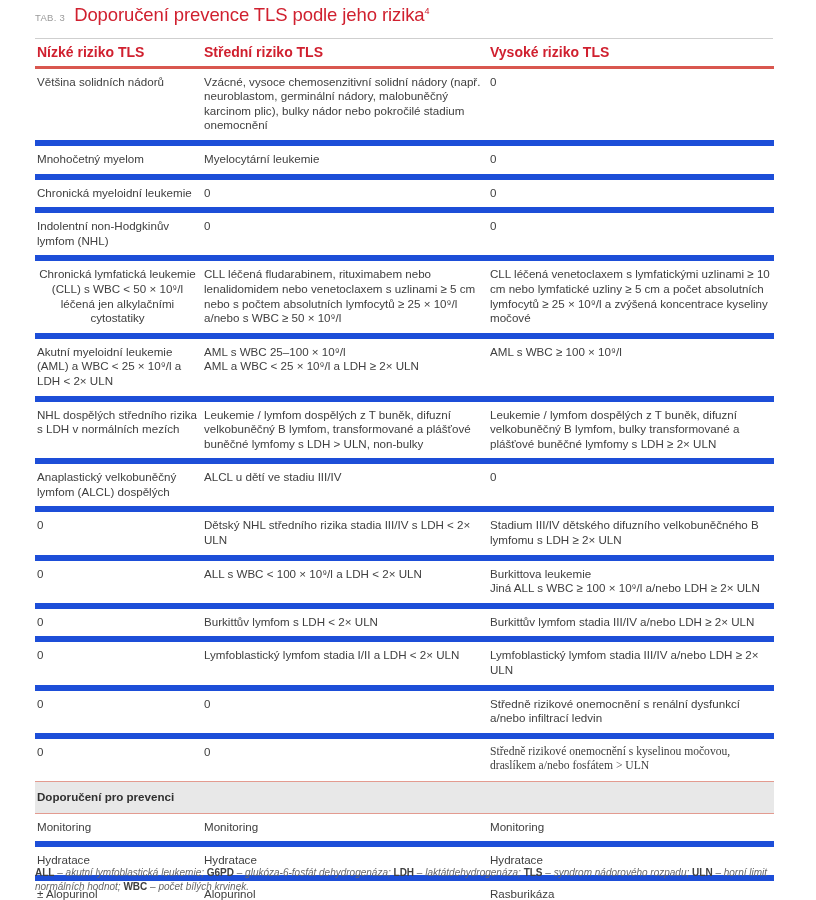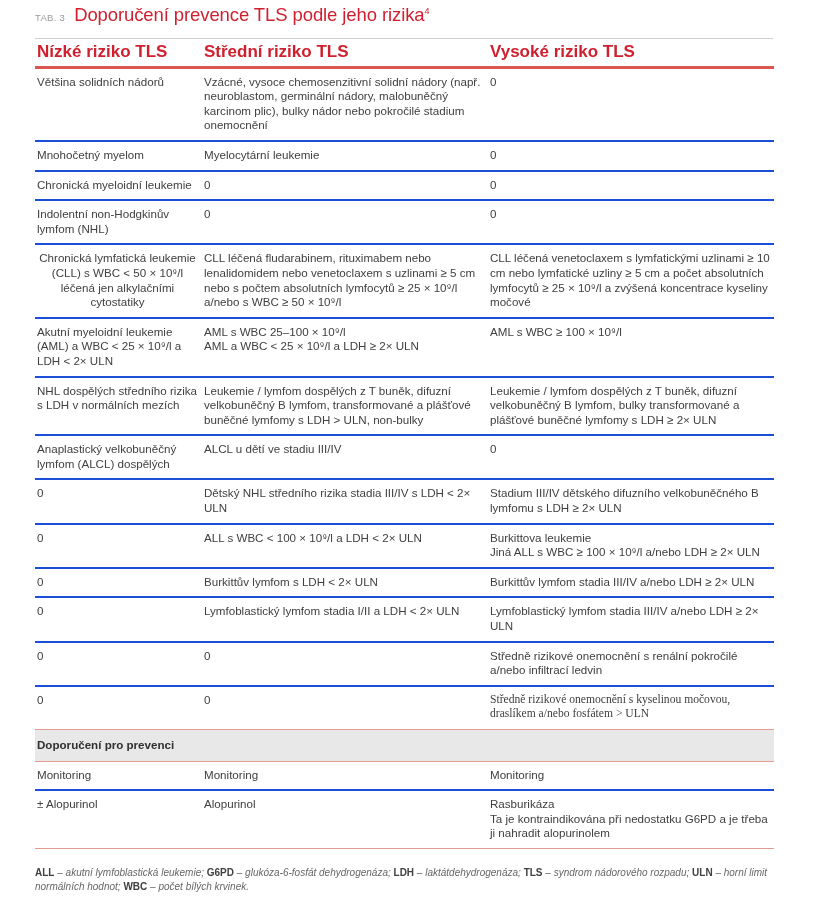--- a/index.html
+++ b/index.html
@@ -36,7 +36,7 @@
     table.tls col.c3 { width: 286px; }
     table.tls th {
       text-align: left; font-weight: bold; color: #d0202f;
-      font-size: 17px; padding: 6px 0 6px 2px; height: 14px;
+      font-size: 14px; padding: 6px 0 6px 2px; height: 14px;
       border-bottom: 3px solid #d9574f;
     }
     table.tls td {

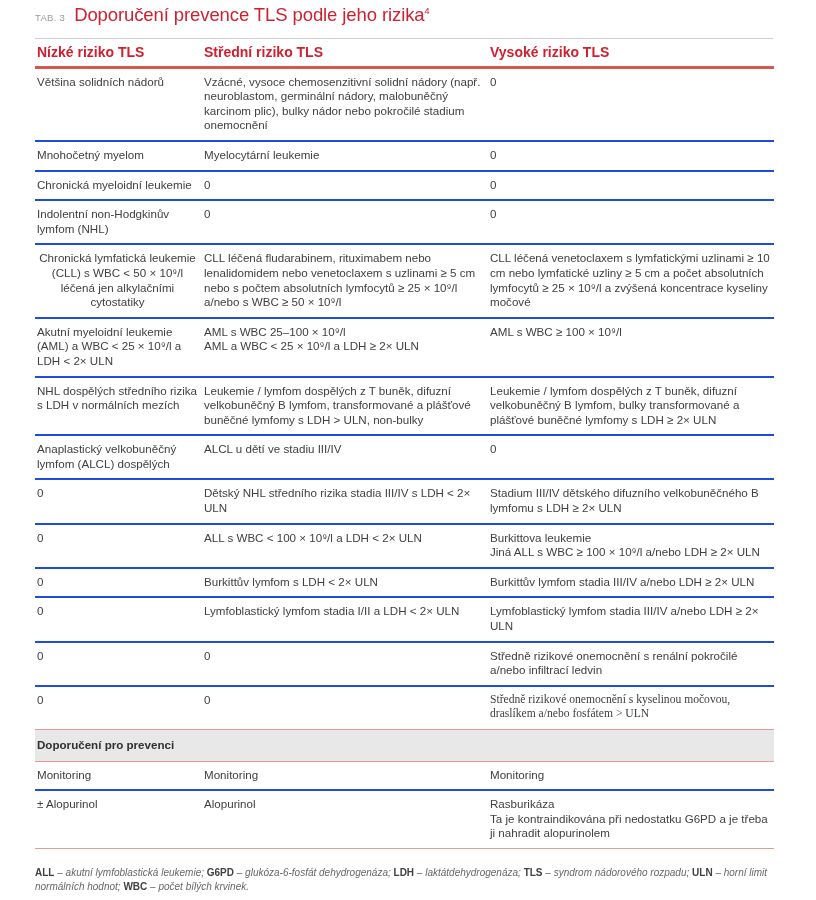--- a/index.html
+++ b/index.html
@@ -41,7 +41,7 @@
     }
     table.tls td {
       vertical-align: top; padding: 6px 4px 7px 2px;
-      border-bottom: 2px solid #1d4ed8;
+      border-bottom: 6px solid #1d4ed8;
     }
     table.tls tr.section td {
       background: #e8e8e8; font-weight: bold; color: #303030;

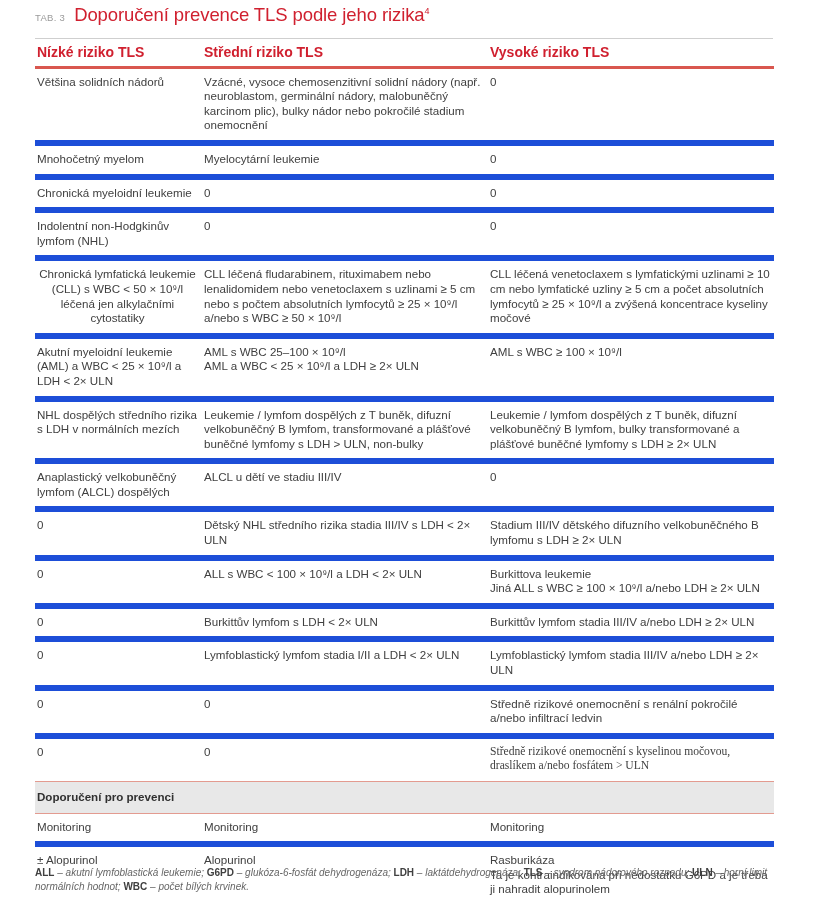--- a/index.html
+++ b/index.html
@@ -144,7 +144,7 @@
       <tr>
         <td style="white-space: pre-line;">0</td>
         <td style="white-space: pre-line;">0</td>
-        <td style="white-space: pre-line;">Středně rizikové onemocnění s renální pokročilé a/nebo infiltrací ledvin</td>
+        <td style="white-space: pre-line;">Středně rizikové onemocnění s renální dysfunkcí a/nebo infiltrací ledvin</td>
       </tr>
       <tr>
         <td style="white-space: pre-line;">0</td>

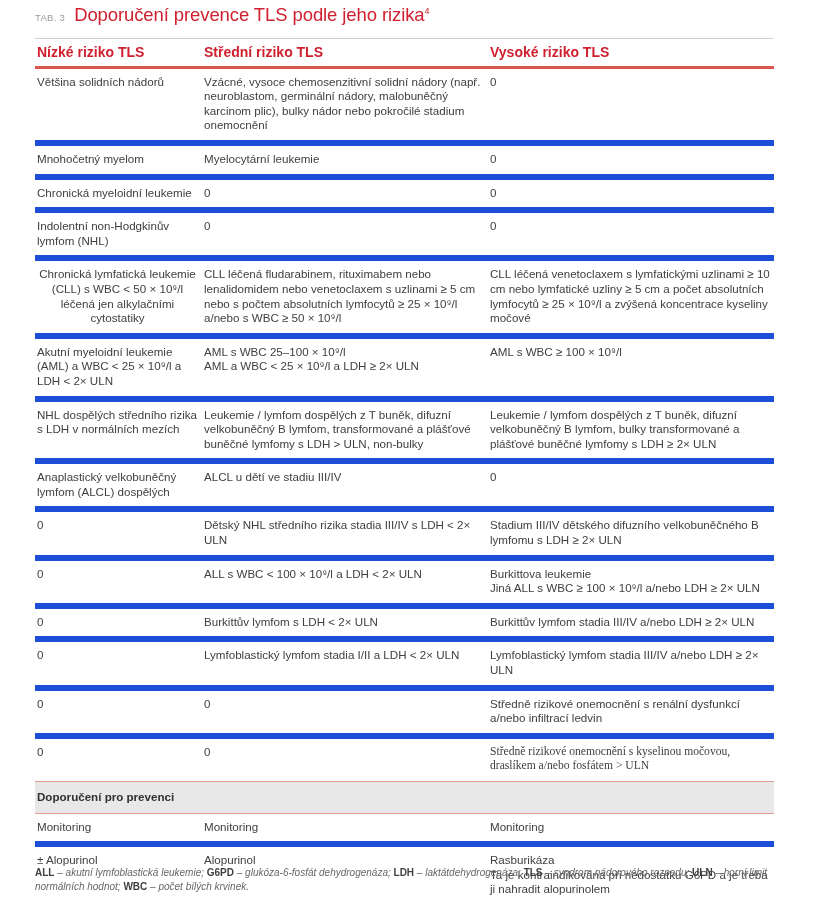--- a/index.html
+++ b/index.html
@@ -164,6 +164,11 @@
         <td style="white-space: pre-line;">Monitoring</td>
       </tr>
       <tr>
+        <td style="white-space: pre-line;">Hydratace</td>
+        <td style="white-space: pre-line;">Hydratace</td>
+        <td style="white-space: pre-line;">Hydratace</td>
+      </tr>
+      <tr>
         <td style="white-space: pre-line;">± Alopurinol</td>
         <td style="white-space: pre-line;">Alopurinol</td>
         <td style="white-space: pre-line;">Rasburikáza

